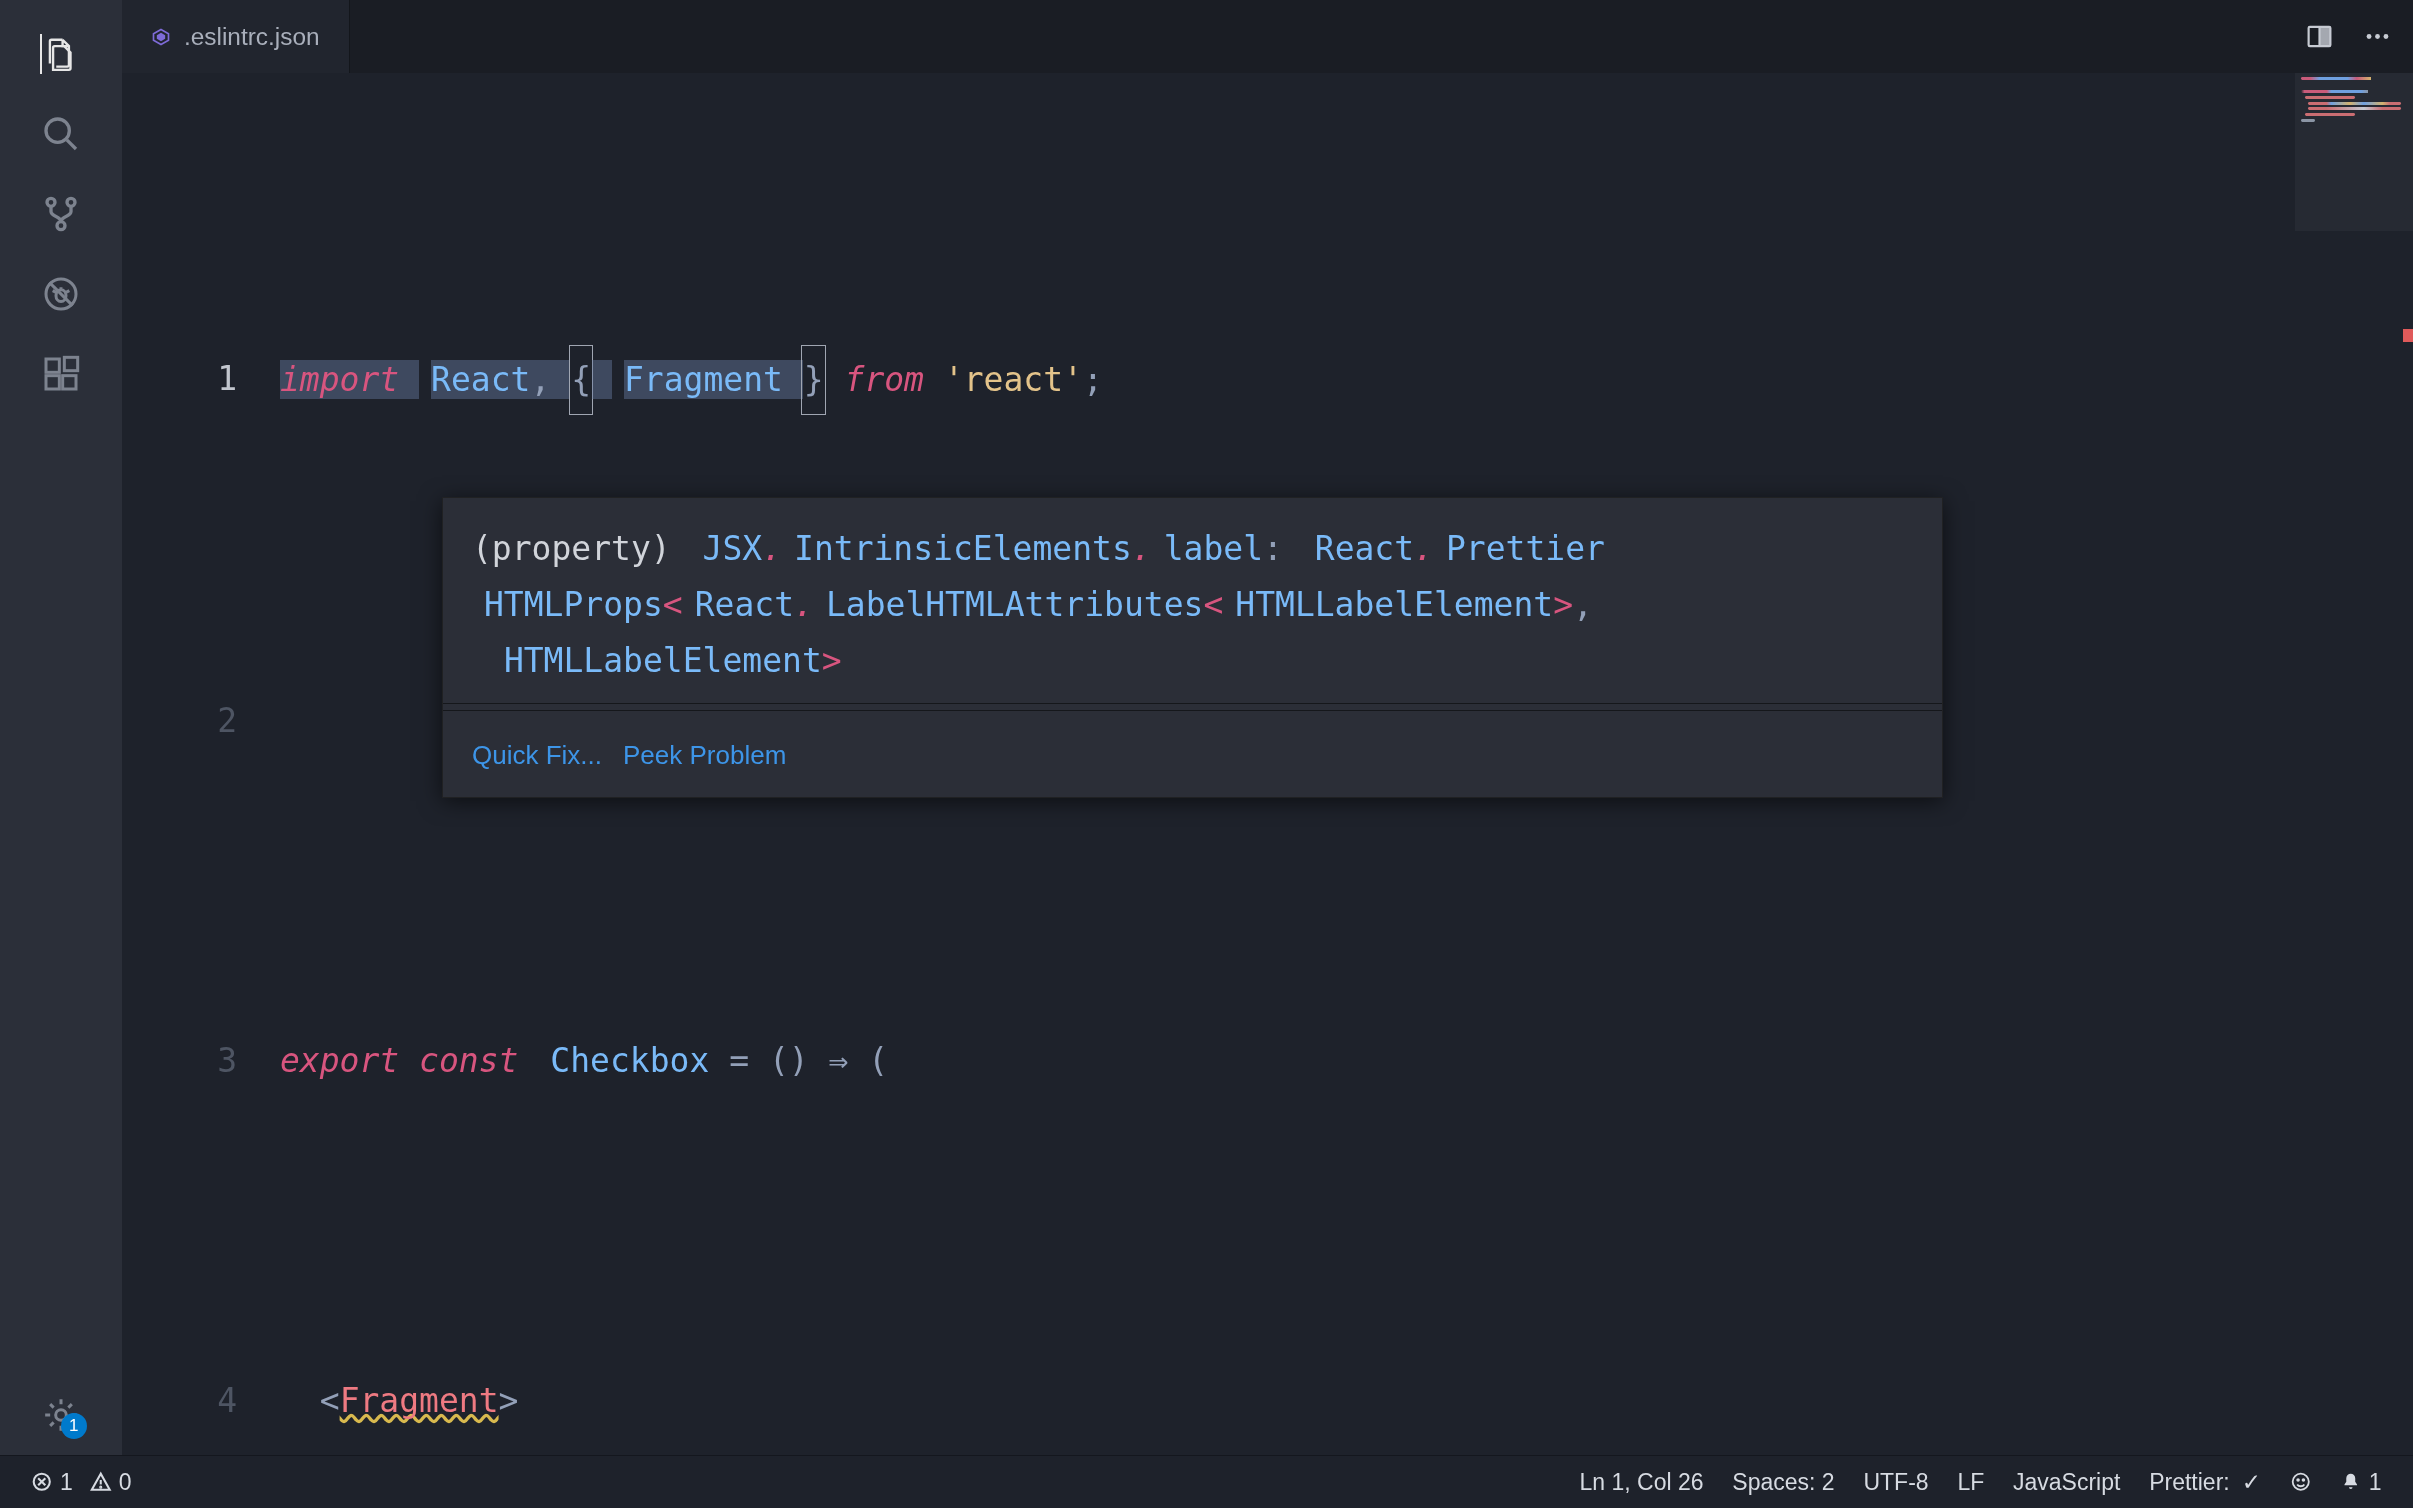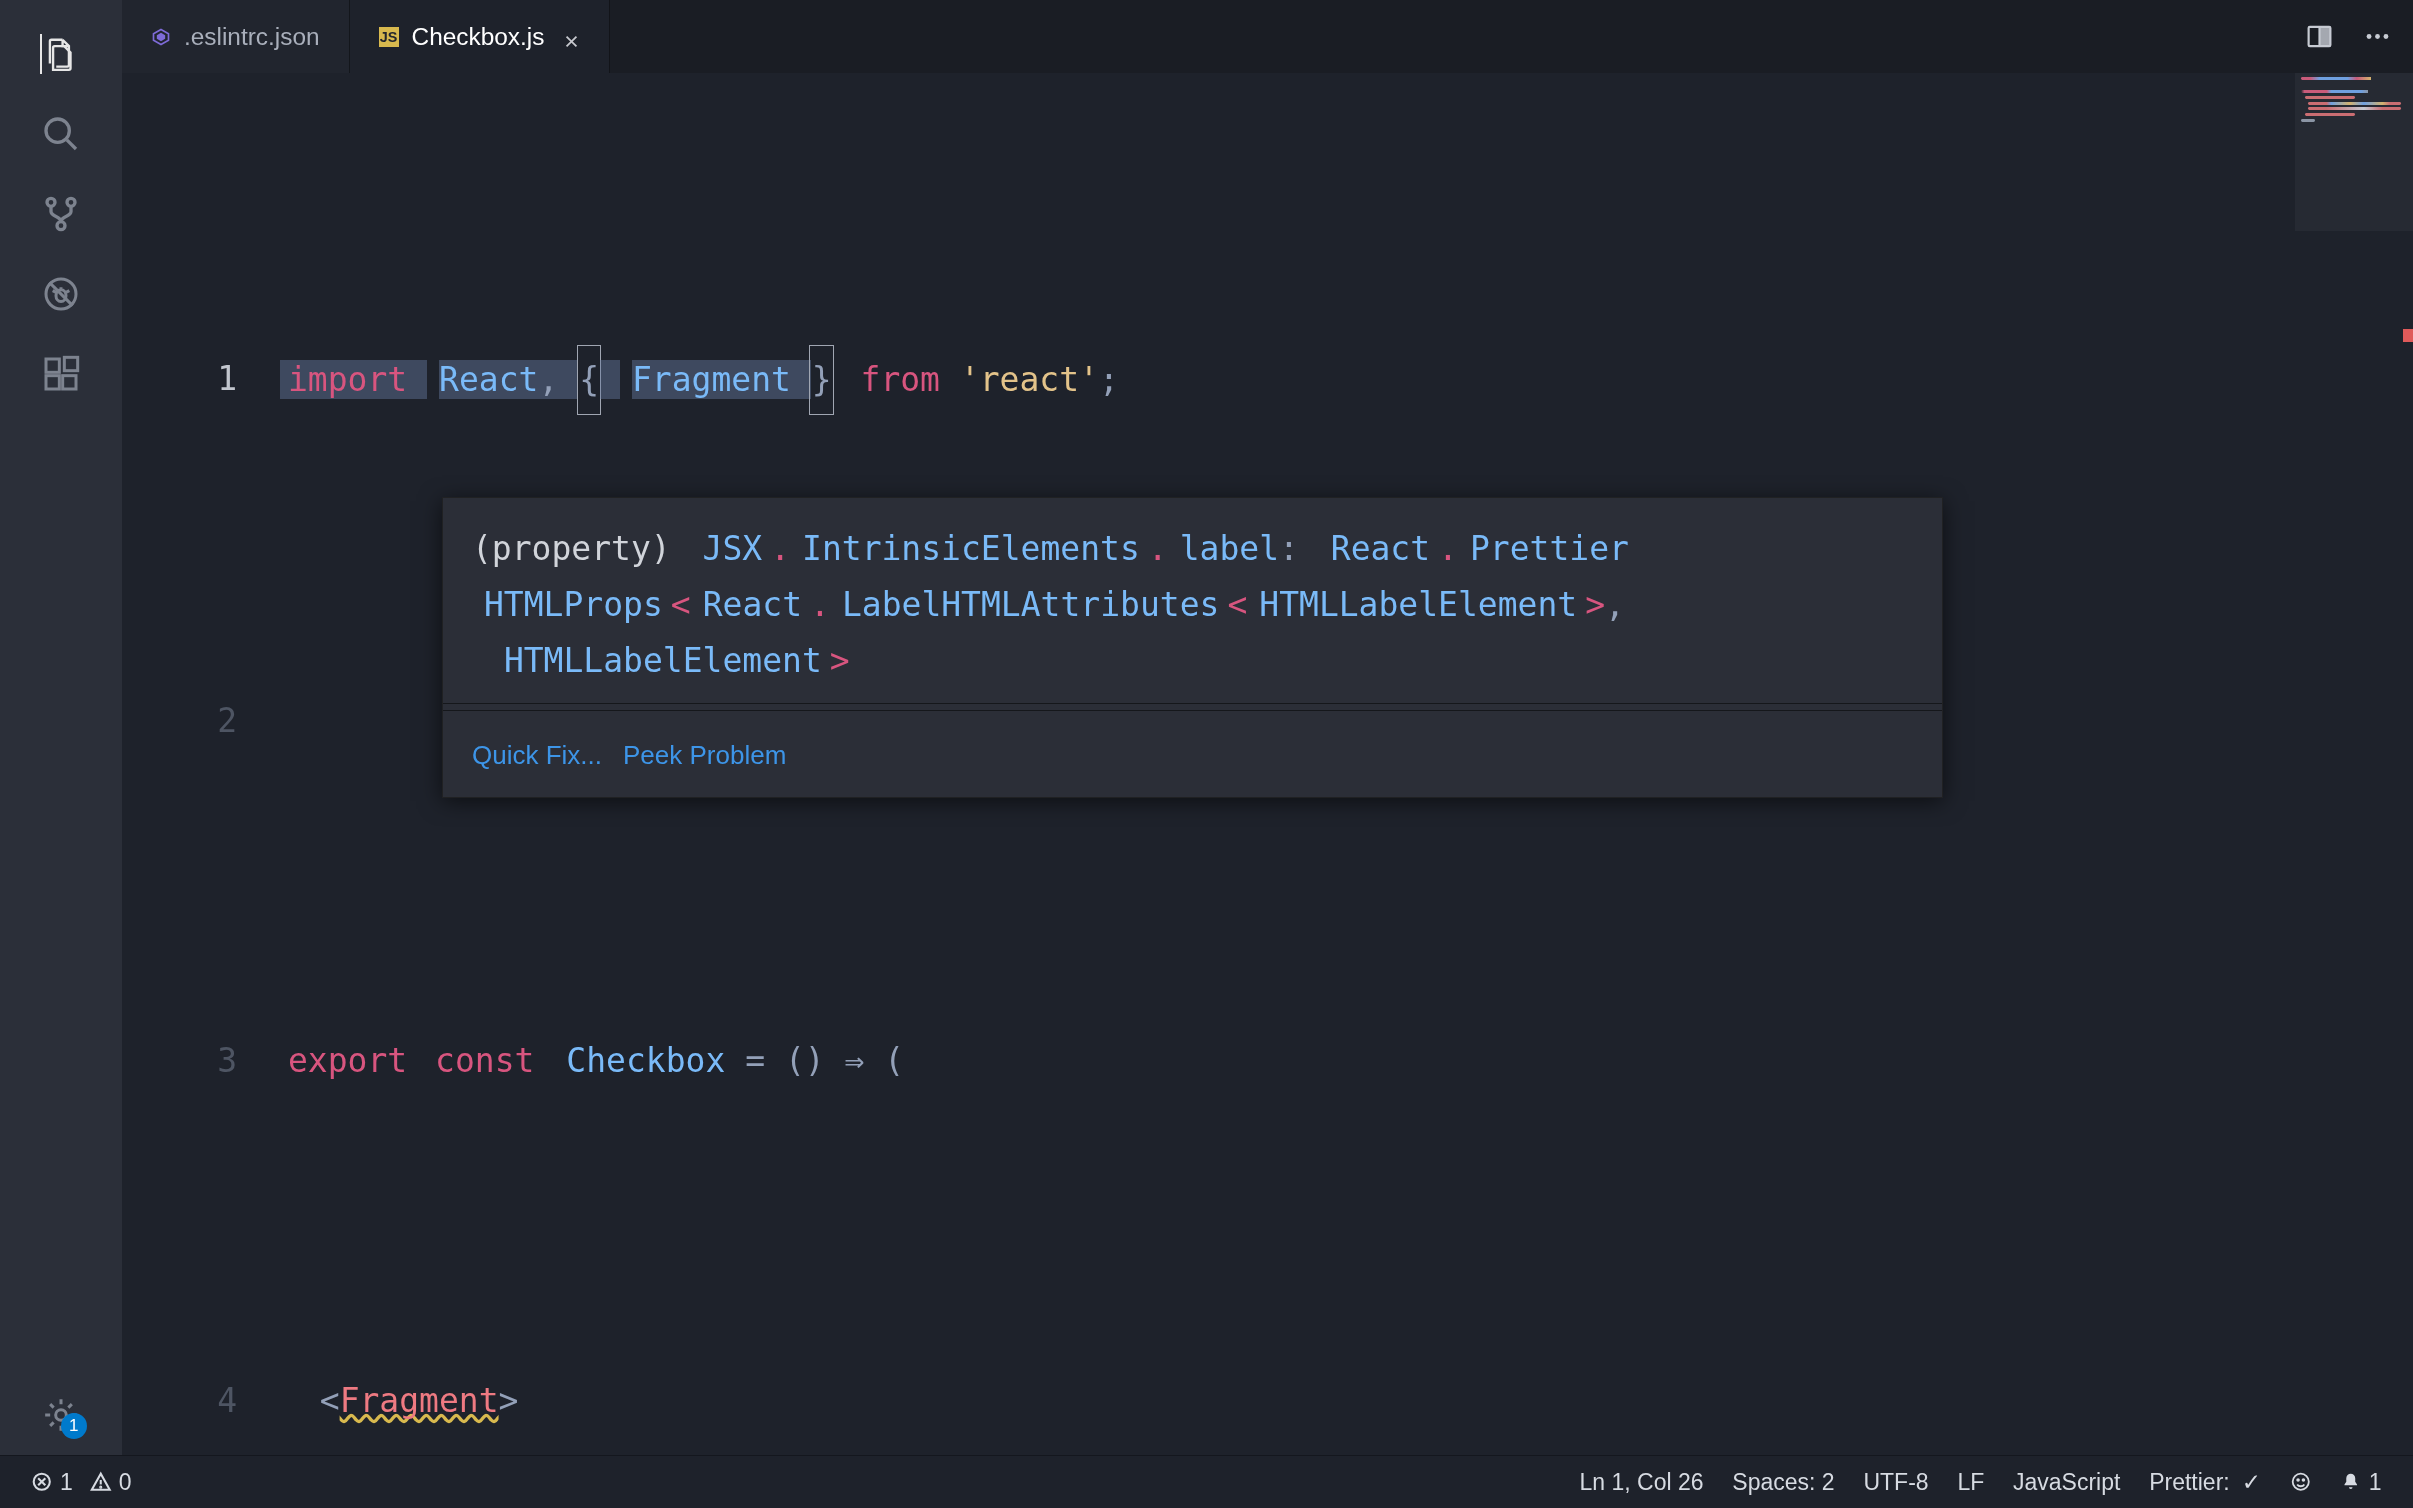--- a/index.html
+++ b/index.html
@@ -216,16 +216,6 @@
     </span>
     <span>.eslintrc.json</span>
   </div>
-  <div class="tab active">
-    <span class="tabicon" style="background:#d8b94e;color:#23262d;font-family:sans-serif;font-size:14.4px;font-weight:700;align-items:center;justify-content:center;">JS</span>
-    <span>Checkbox.js</span>
-    <span class="close">
-      <svg viewBox="0 0 24 24" stroke="currentColor" stroke-width="2.5">
-          <line x1="5" y1="5" x2="19" y2="19"></line>
-          <line x1="19" y1="5" x2="5" y2="19"></line>
-        </svg>
-    </span>
-  </div>
   <div class="right">
     <div class="ibtn">
       <svg viewBox="0 0 24 24" fill="none" stroke="currentColor" stroke-width="1.8">

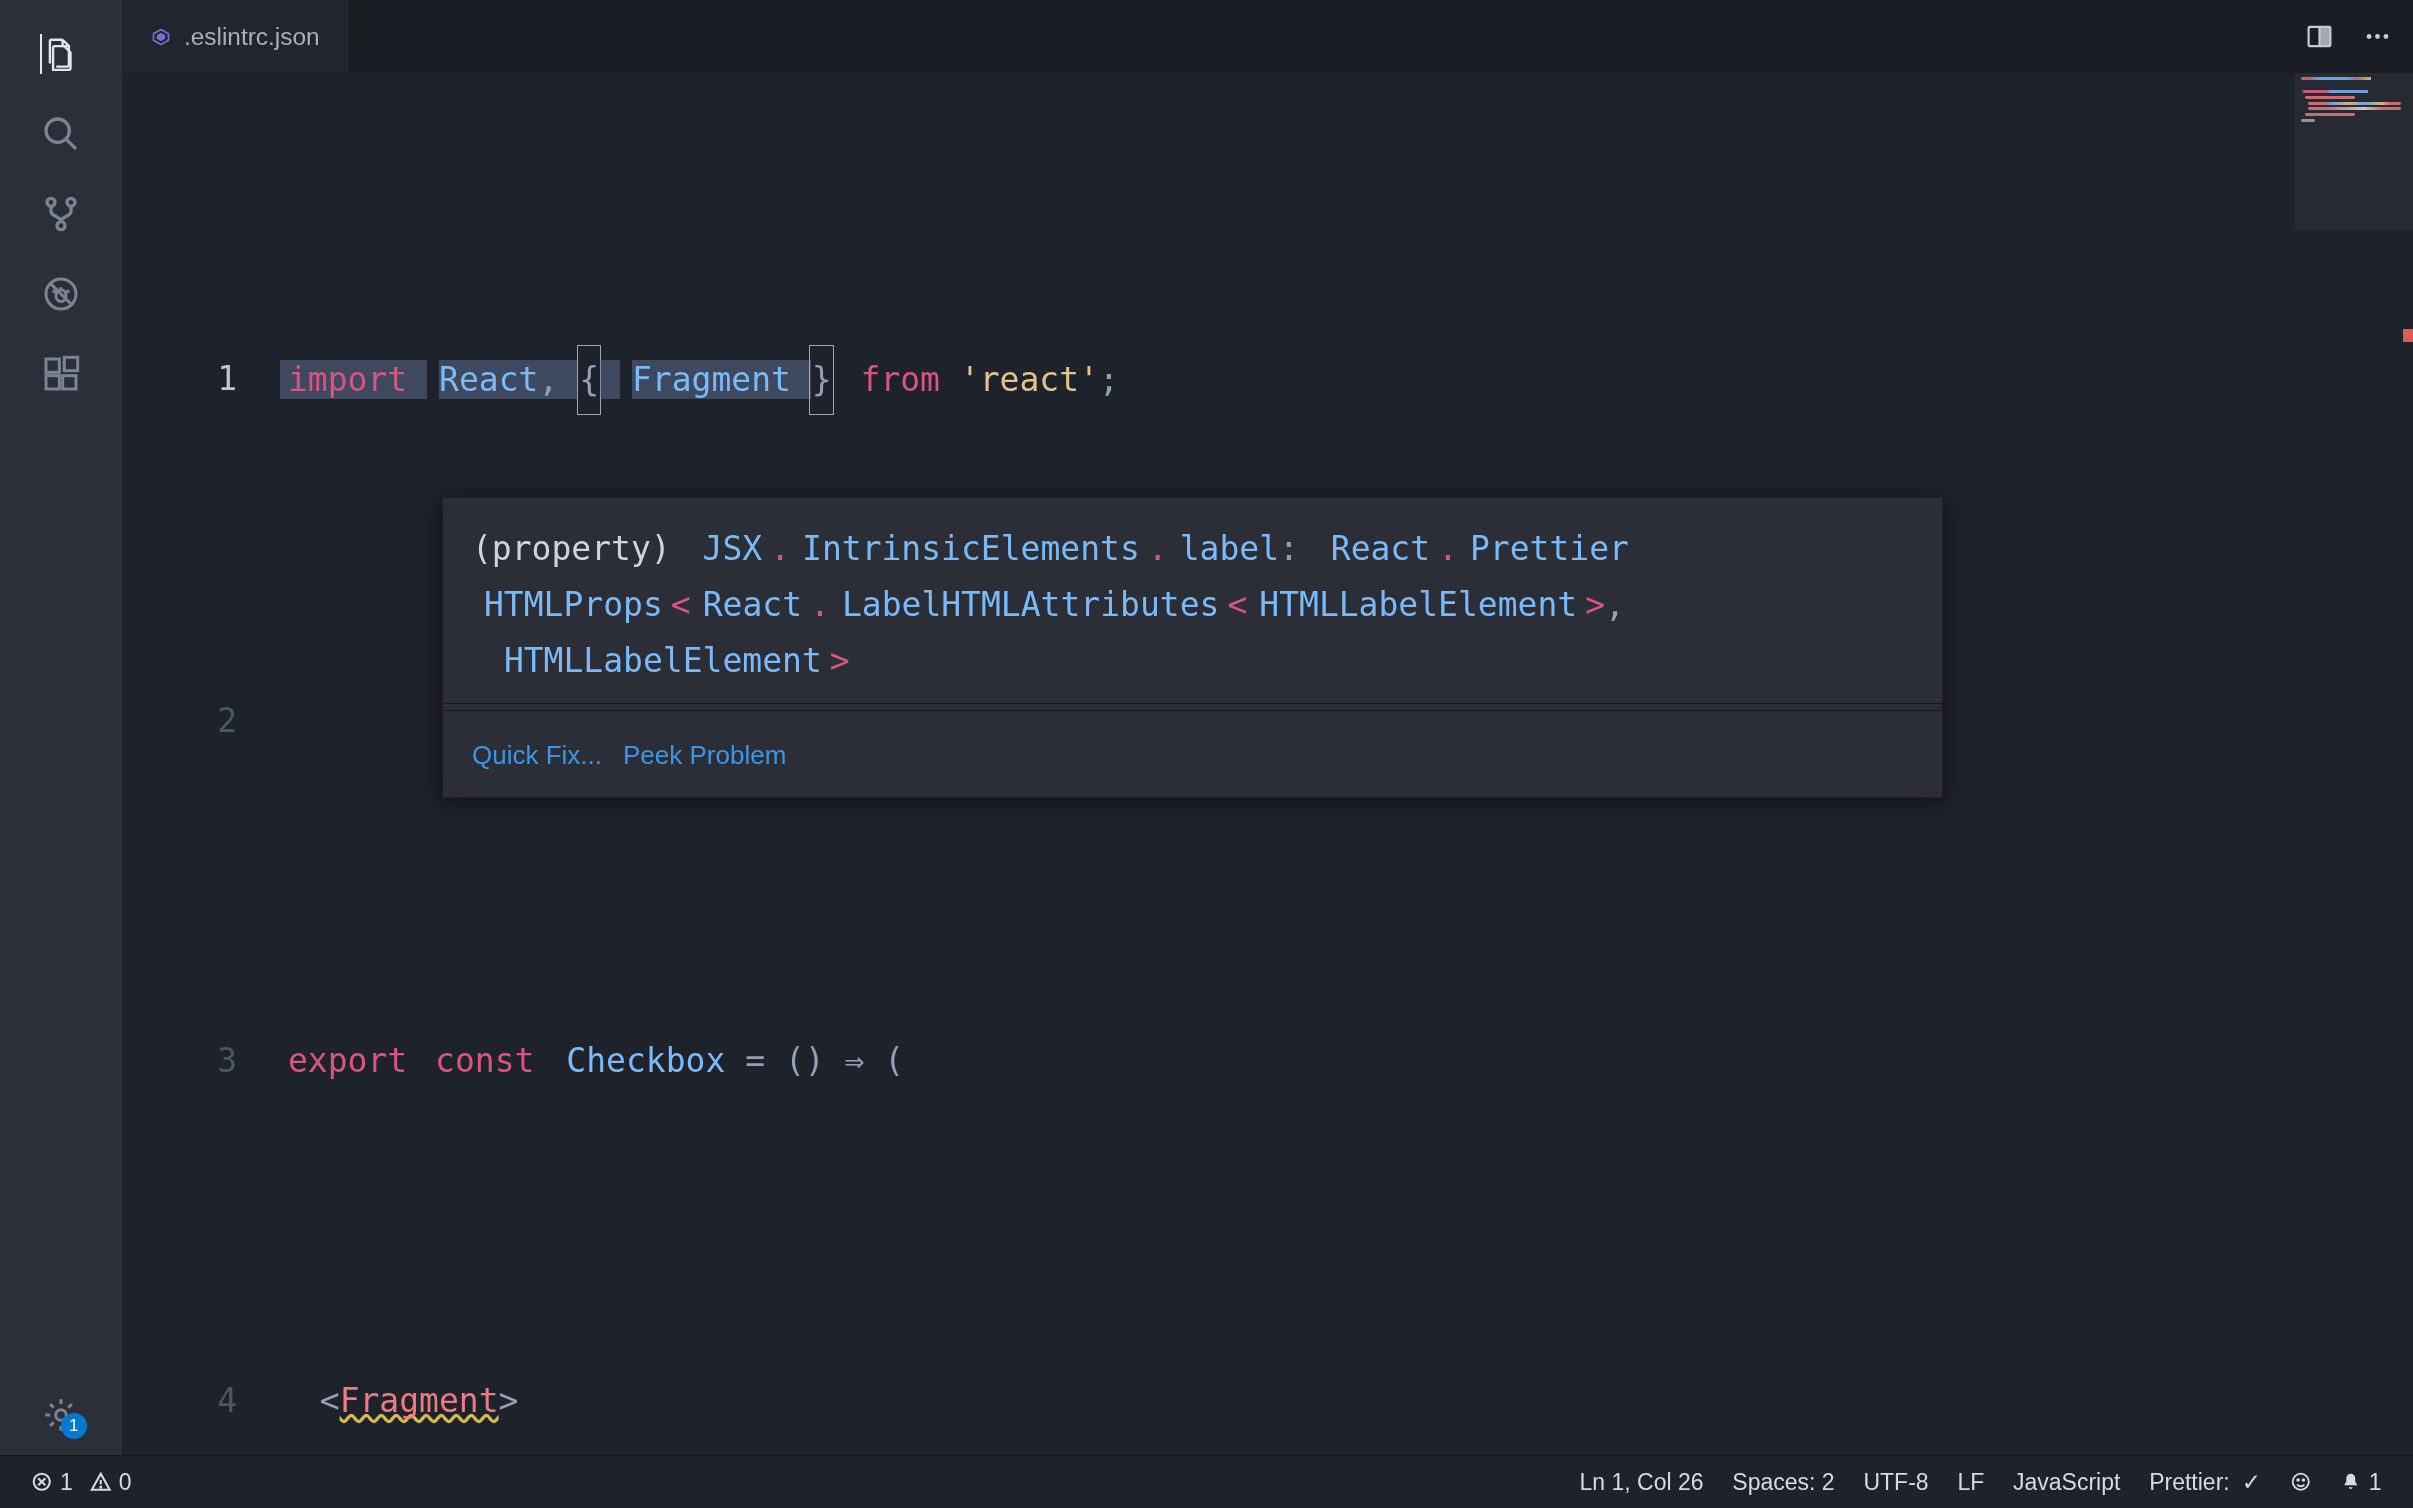--- a/index.html
+++ b/index.html
@@ -91,7 +91,7 @@
     outline:0.7px solid rgba(255,255,255,0.07);
     z-index:-1;
   }
-  .kw { color:var(--keyword); padding-left:8px;}
+  .kw { color:var(--keyword); font-style:italic;}
   .id { color:var(--ident);margin-left:12px;}
   .str{ color:var(--string);}
   .tagc{ color:var(--tag);}

